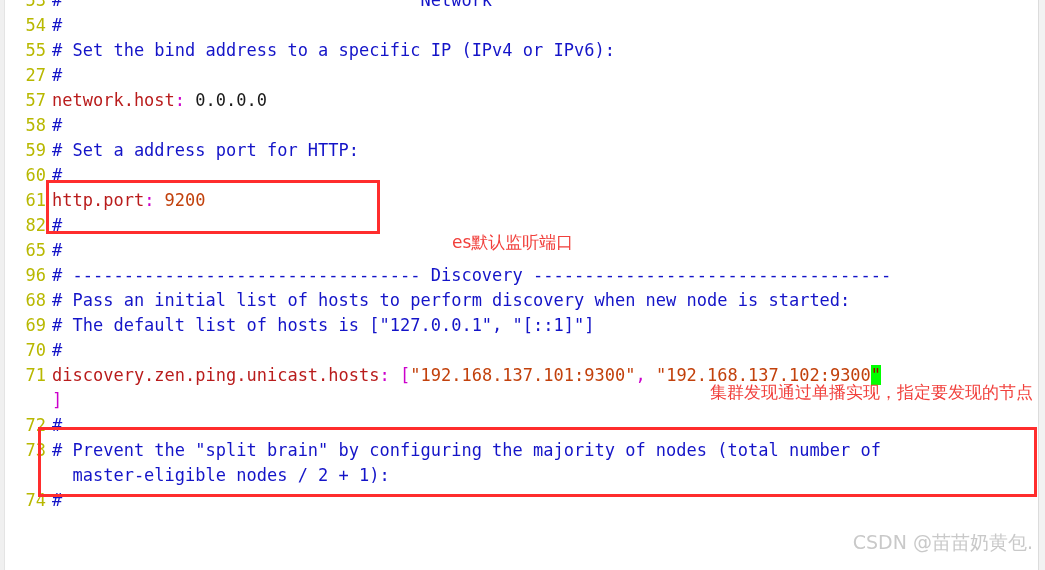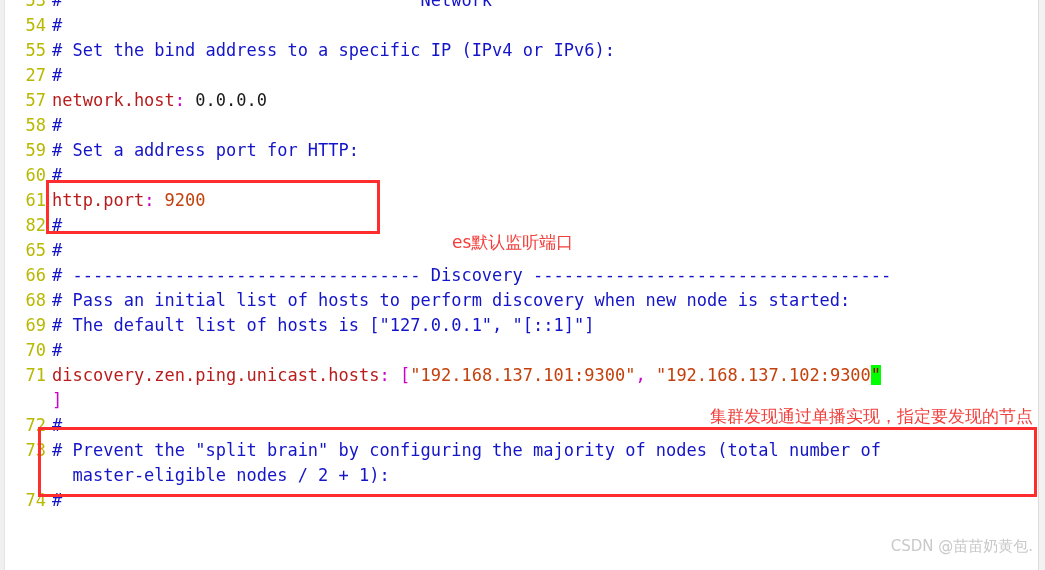--- a/index.html
+++ b/index.html
@@ -140,7 +140,7 @@
       <div class="line"><span class="lnum">61</span><span class="code"><span class="key">http.port</span><span class="colon">:</span><span class="str"> 9200</span></span></div>
       <div class="line"><span class="lnum">82</span><span class="code"><span class="cmt">#</span></span></div>
       <div class="line"><span class="lnum">65</span><span class="code"><span class="cmt">#</span></span></div>
-      <div class="line"><span class="lnum">66</span><span class="code"><span class="cmt"># ---------------------------------- Discovery -----------------------------------</span></span></div>
+      <div class="line"><span class="lnum">96</span><span class="code"><span class="cmt"># ---------------------------------- Discovery -----------------------------------</span></span></div>
       <div class="line"><span class="lnum">68</span><span class="code"><span class="cmt"># Pass an initial list of hosts to perform discovery when new node is started:</span></span></div>
       <div class="line"><span class="lnum">69</span><span class="code"><span class="cmt"># The default list of hosts is ["127.0.0.1", "[::1]"]</span></span></div>
       <div class="line"><span class="lnum">70</span><span class="code"><span class="cmt">#</span></span></div>

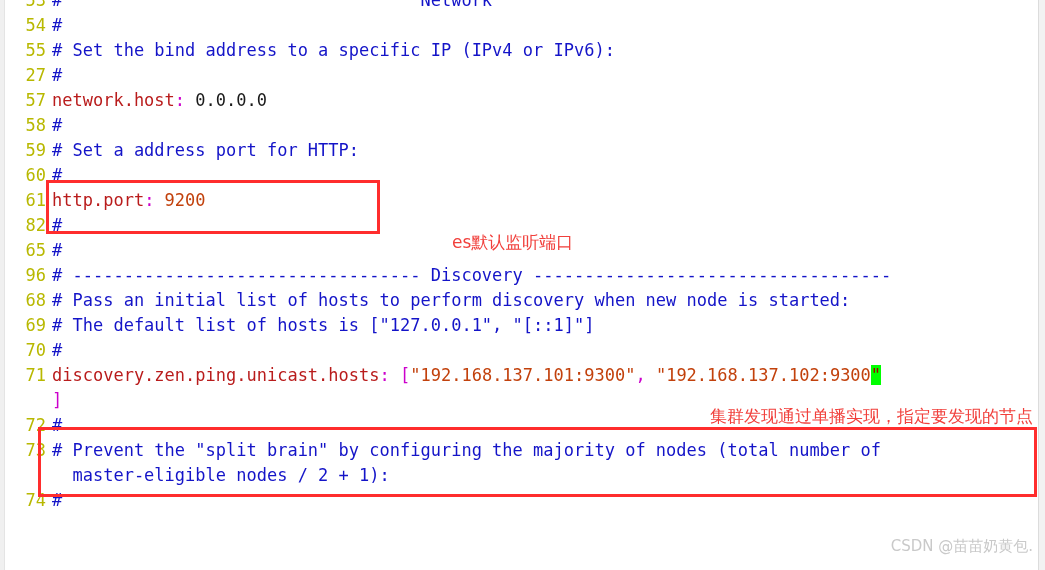--- a/index.html
+++ b/index.html
@@ -107,7 +107,7 @@
     white-space: pre;
   }
   #annot-ports   { left: 404px; top: 180px; margin-left: 48px; }
-  #annot-disc    { left: 710px; top: 403px; width: 330px; white-space: normal; line-height: 27px; }
+  #annot-disc    { left: 710px; top: 379px; width: 330px; white-space: normal; line-height: 27px; }
 
   
   #watermark {

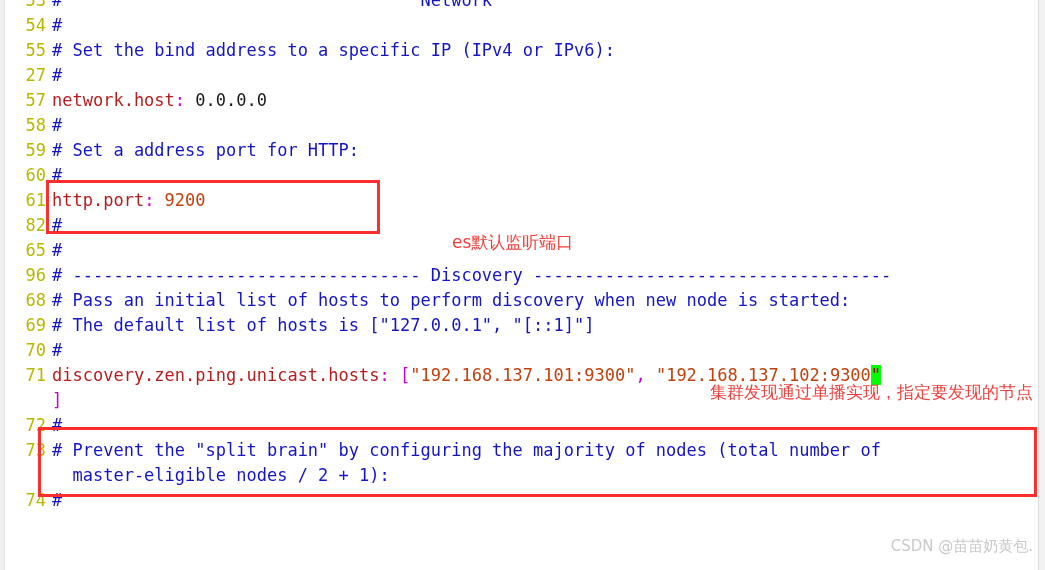--- a/index.html
+++ b/index.html
@@ -115,7 +115,7 @@
     right: 12px; bottom: 14px;
     color: #c9c9c9;
     font-family: "DejaVu Sans", "Liberation Sans", sans-serif;
-    font-size: 15px;
+    font-size: 19px;
     white-space: pre;
     user-select: none;
   }

